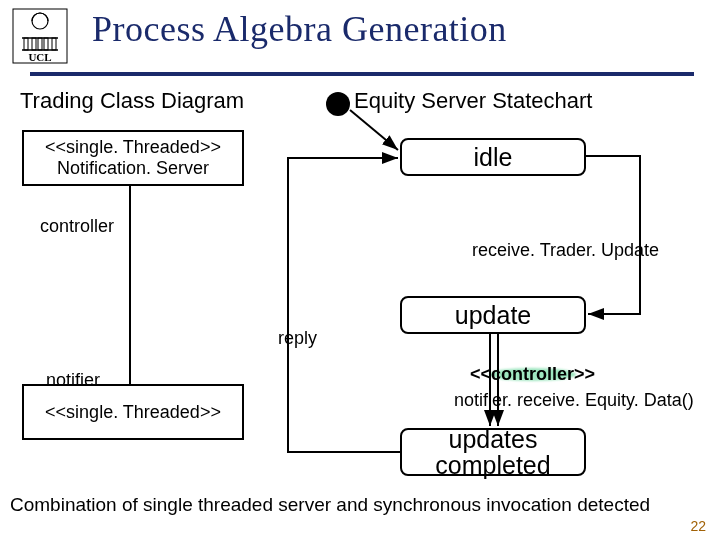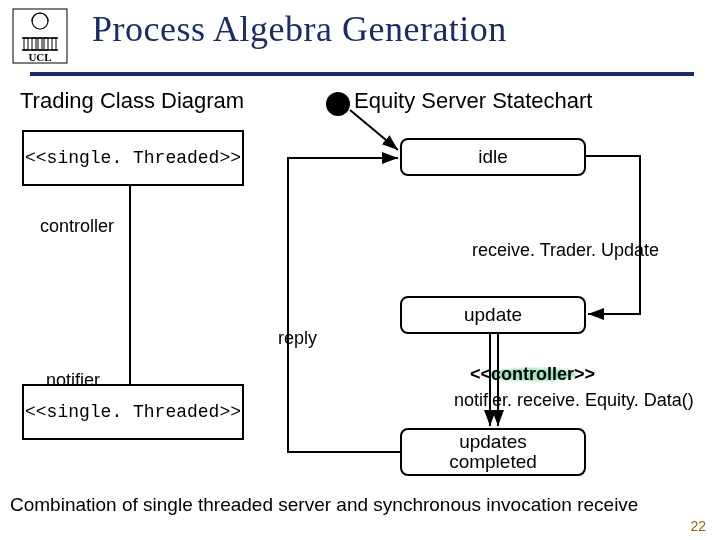--- a/index.html
+++ b/index.html
@@ -54,7 +54,7 @@
     position: absolute;
     border: 2px solid #000;
     background: #fff;
-    font-family: Liberation Mono, monospace;
+    font-family: Liberation Sans, sans-serif;
     text-align: center;
     display: flex;
     flex-direction: column;

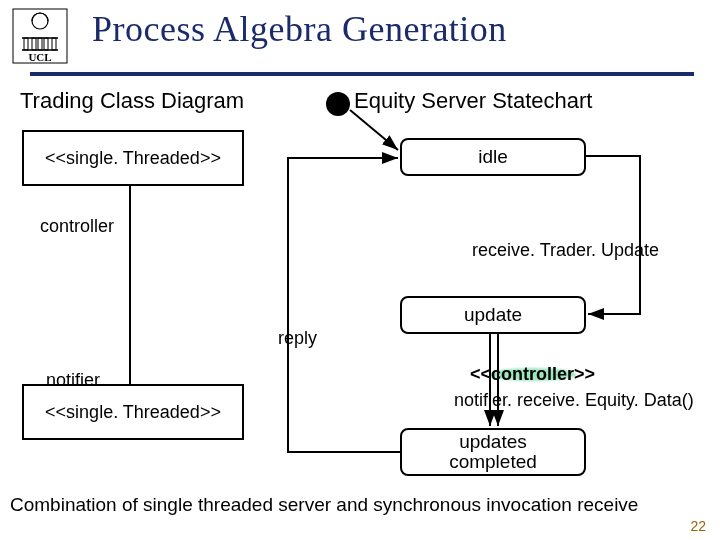--- a/index.html
+++ b/index.html
@@ -176,6 +176,7 @@
 
 <div class="box box-ns">
   <div><span>&lt;&lt;</span><span class="hl">single. Threaded</span><span>&gt;&gt;</span></div>
+  <div>Notification. Server</div>
 </div>
 <div class="box box-es">
   <div><span>&lt;&lt;</span><span class="hl">single. Threaded</span><span>&gt;&gt;</span></div>

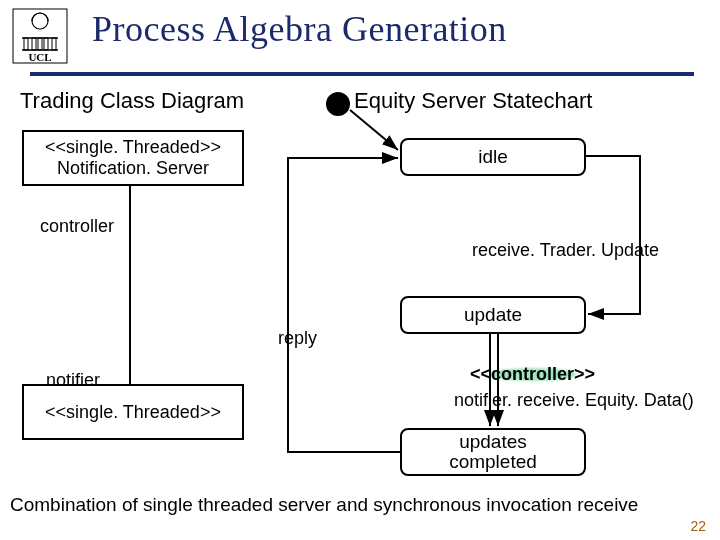--- a/index.html
+++ b/index.html
@@ -110,7 +110,7 @@
     border-radius: 8px;
     background: #fff;
     font-family: Arial, sans-serif;
-    font-size: 19px;
+    font-size: 25px;
     display: flex;
     align-items: center;
     justify-content: center;

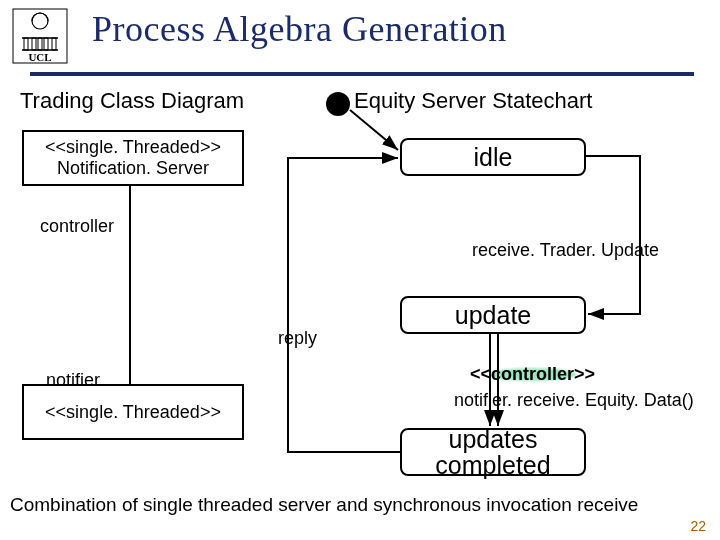--- a/index.html
+++ b/index.html
@@ -228,7 +228,7 @@
   <path d="M400 452 L288 452 L288 158 L398 158" fill="none" stroke="#000" stroke-width="2" marker-end="url(#ah)"></path>
 </svg>
 
-<div class="bottom-text">Combination of single threaded server and synchronous invocation receive</div>
+<div class="bottom-text">Combination of single threaded server and synchronous invocation detected</div>
 <div class="pagenum">22</div>
 
 </body></html>

